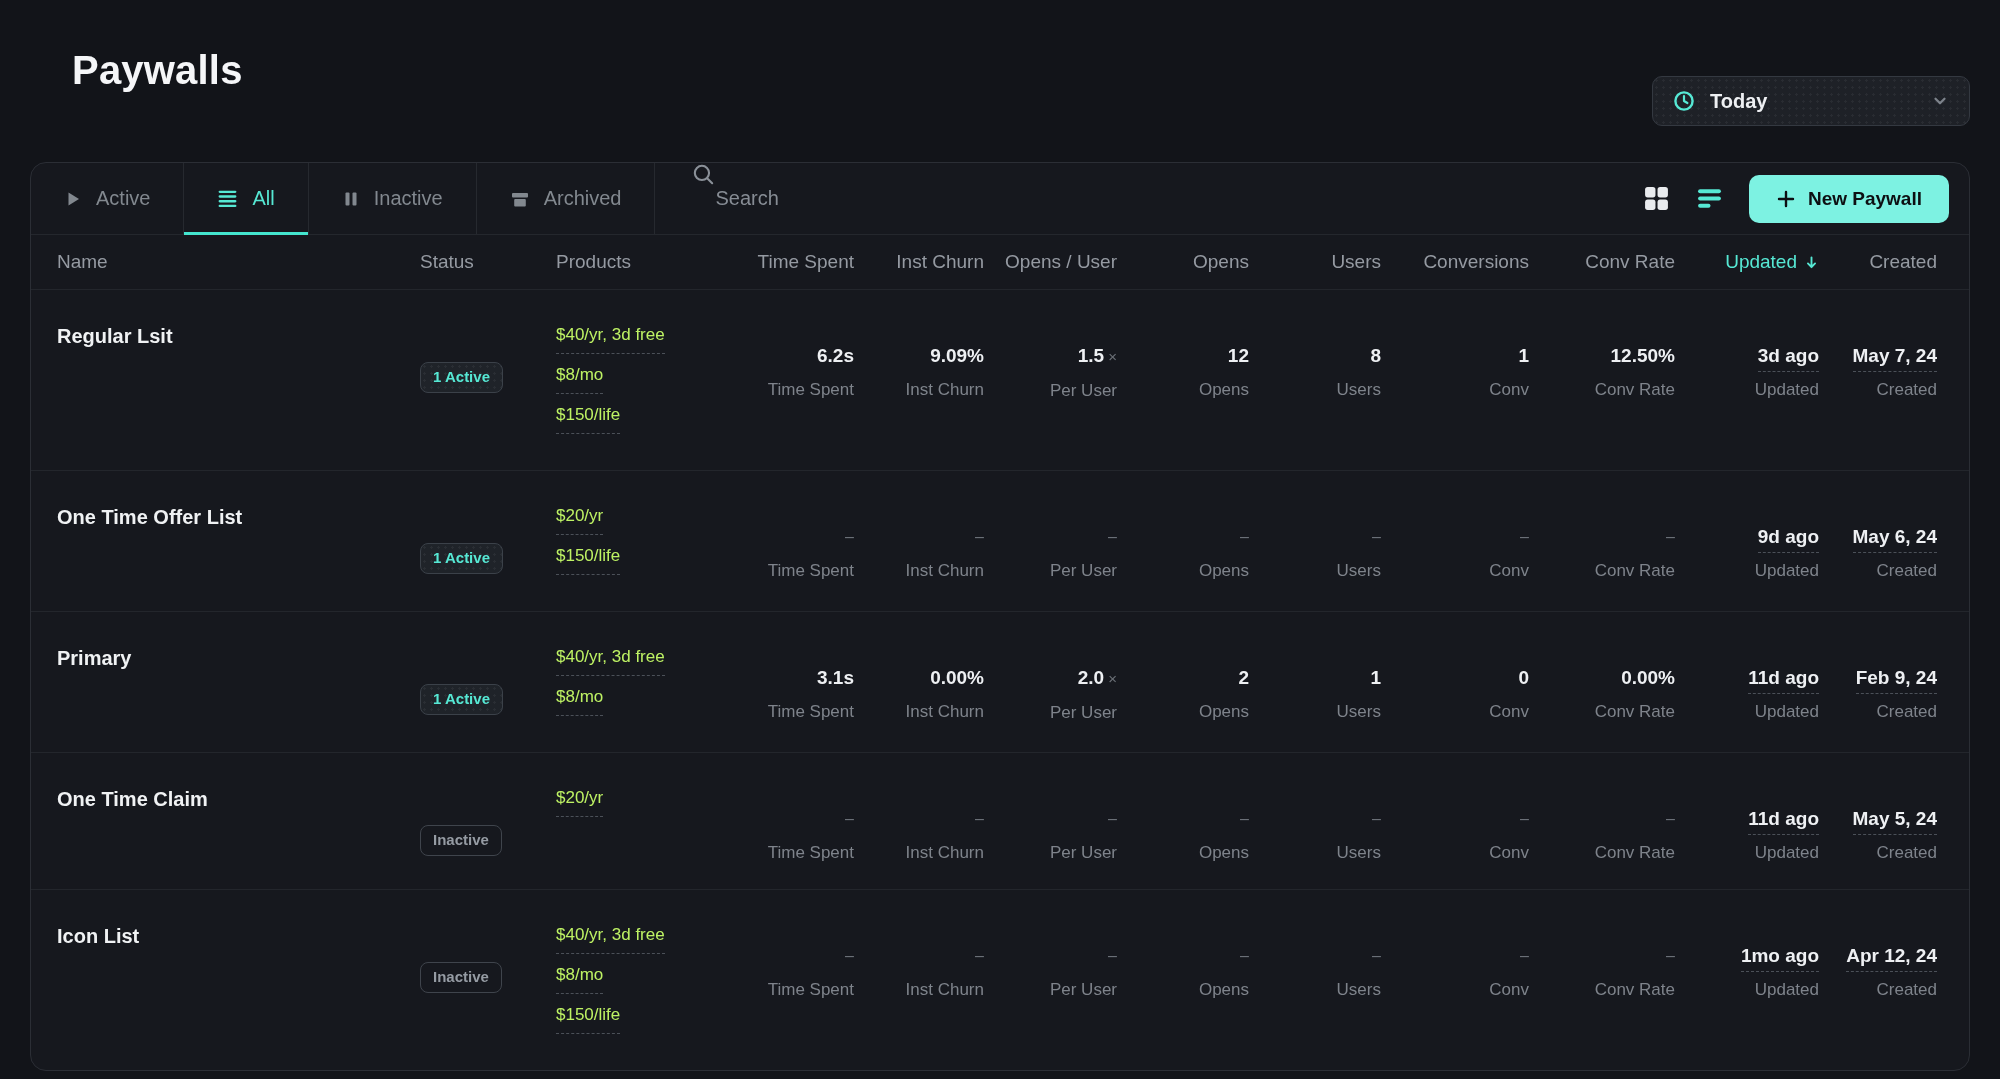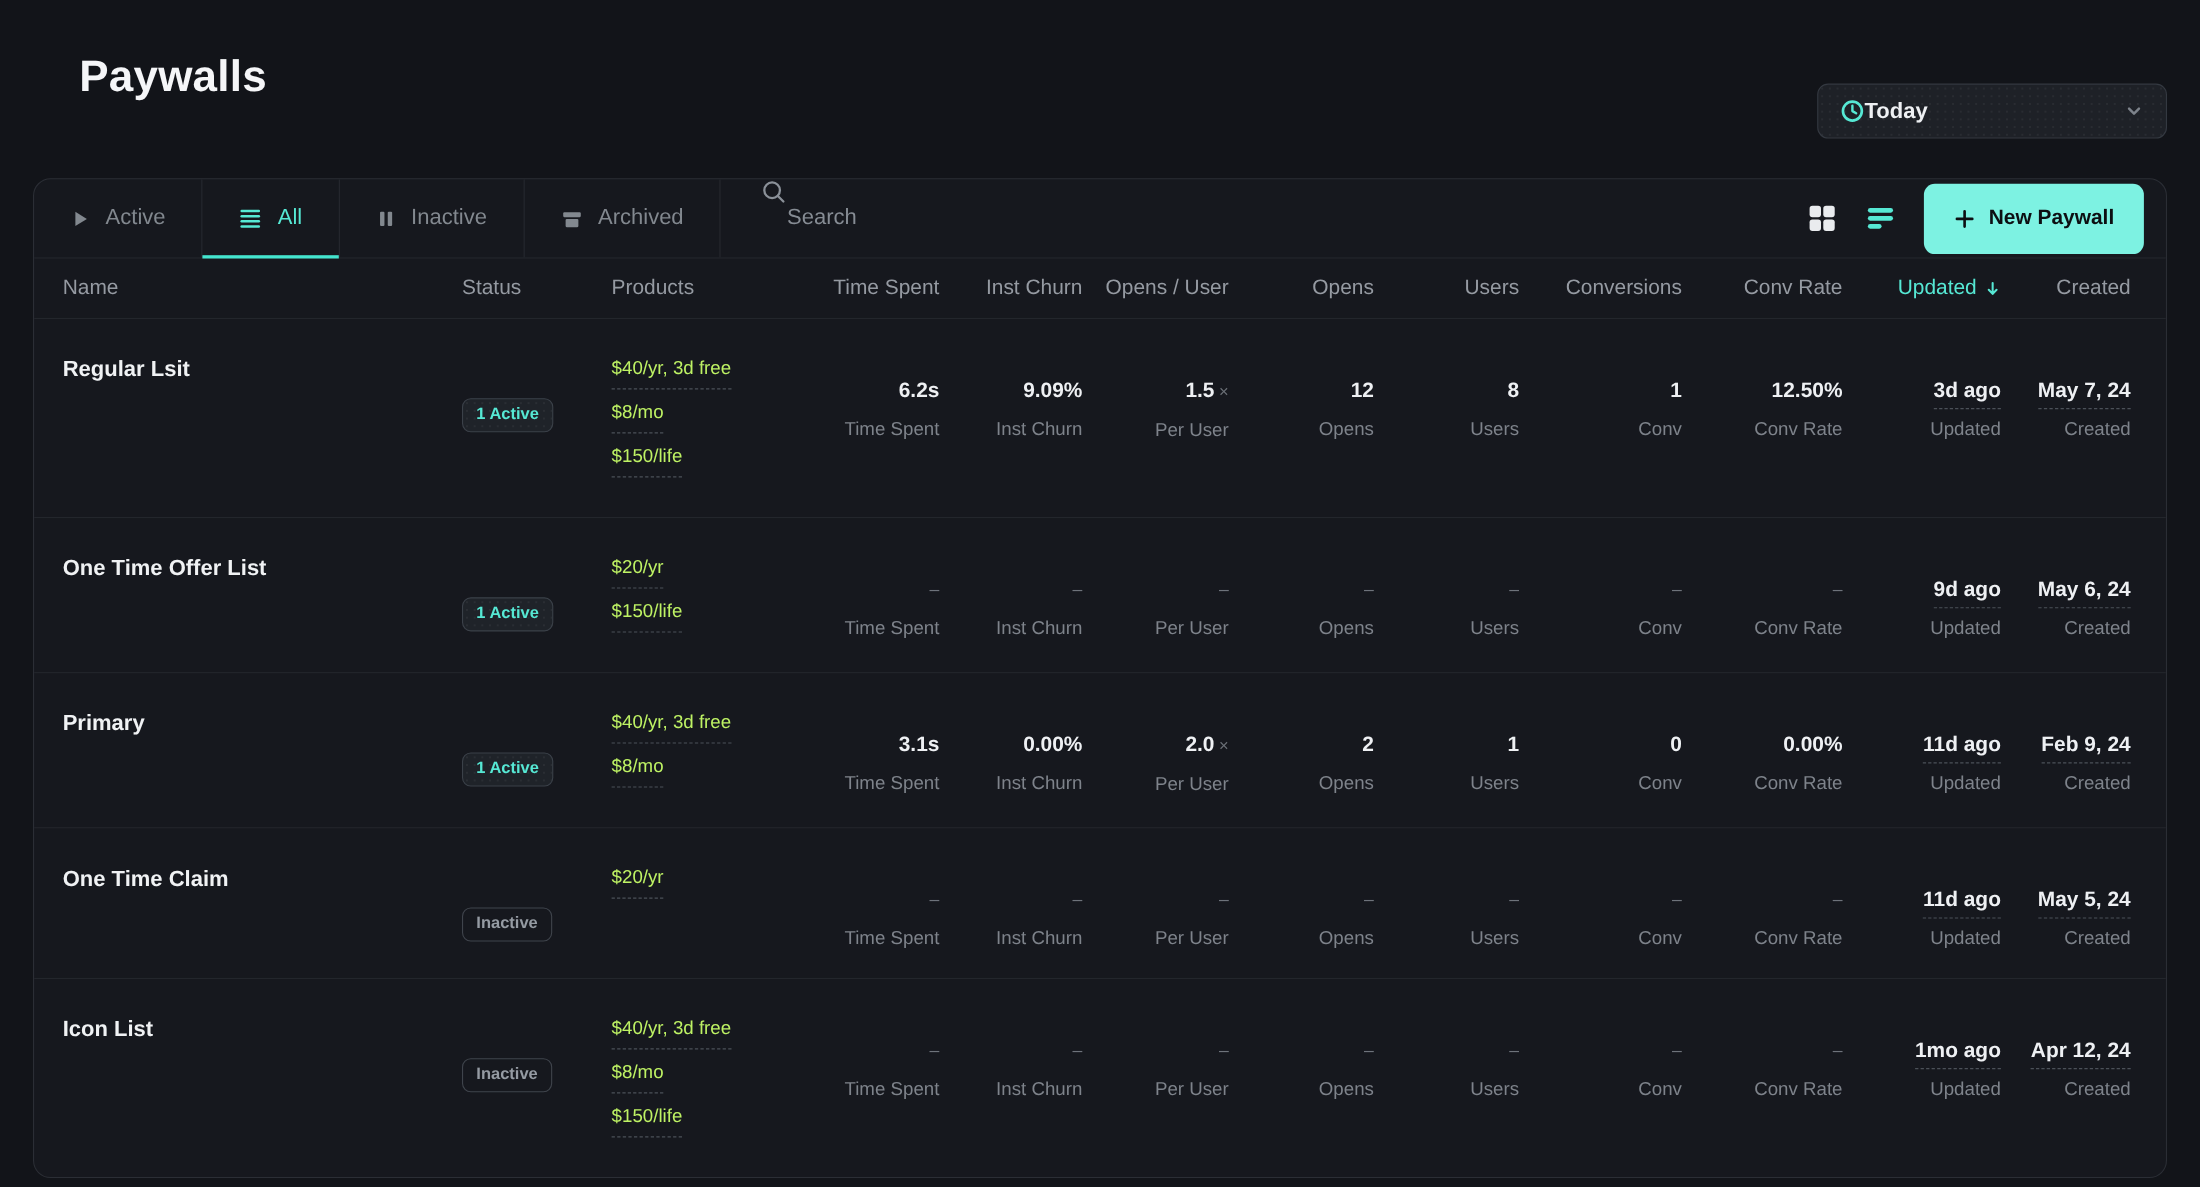--- a/index.html
+++ b/index.html
@@ -36,7 +36,7 @@
   .page-subtitle{margin-top:16px;font-size:21px;color:#9aa0a6;}
   .today-btn{
     margin-top:28px;width:318px;height:50px;
-    display:flex;align-items:center;gap:0;padding:0 20px;
+    display:flex;align-items:center;gap:15px;padding:0 20px;
     background-color:#1e2127;border:1px solid #343941;border-radius:10px;
     font-size:20px;font-weight:bold;color:#eef0f3;cursor:pointer;
   }

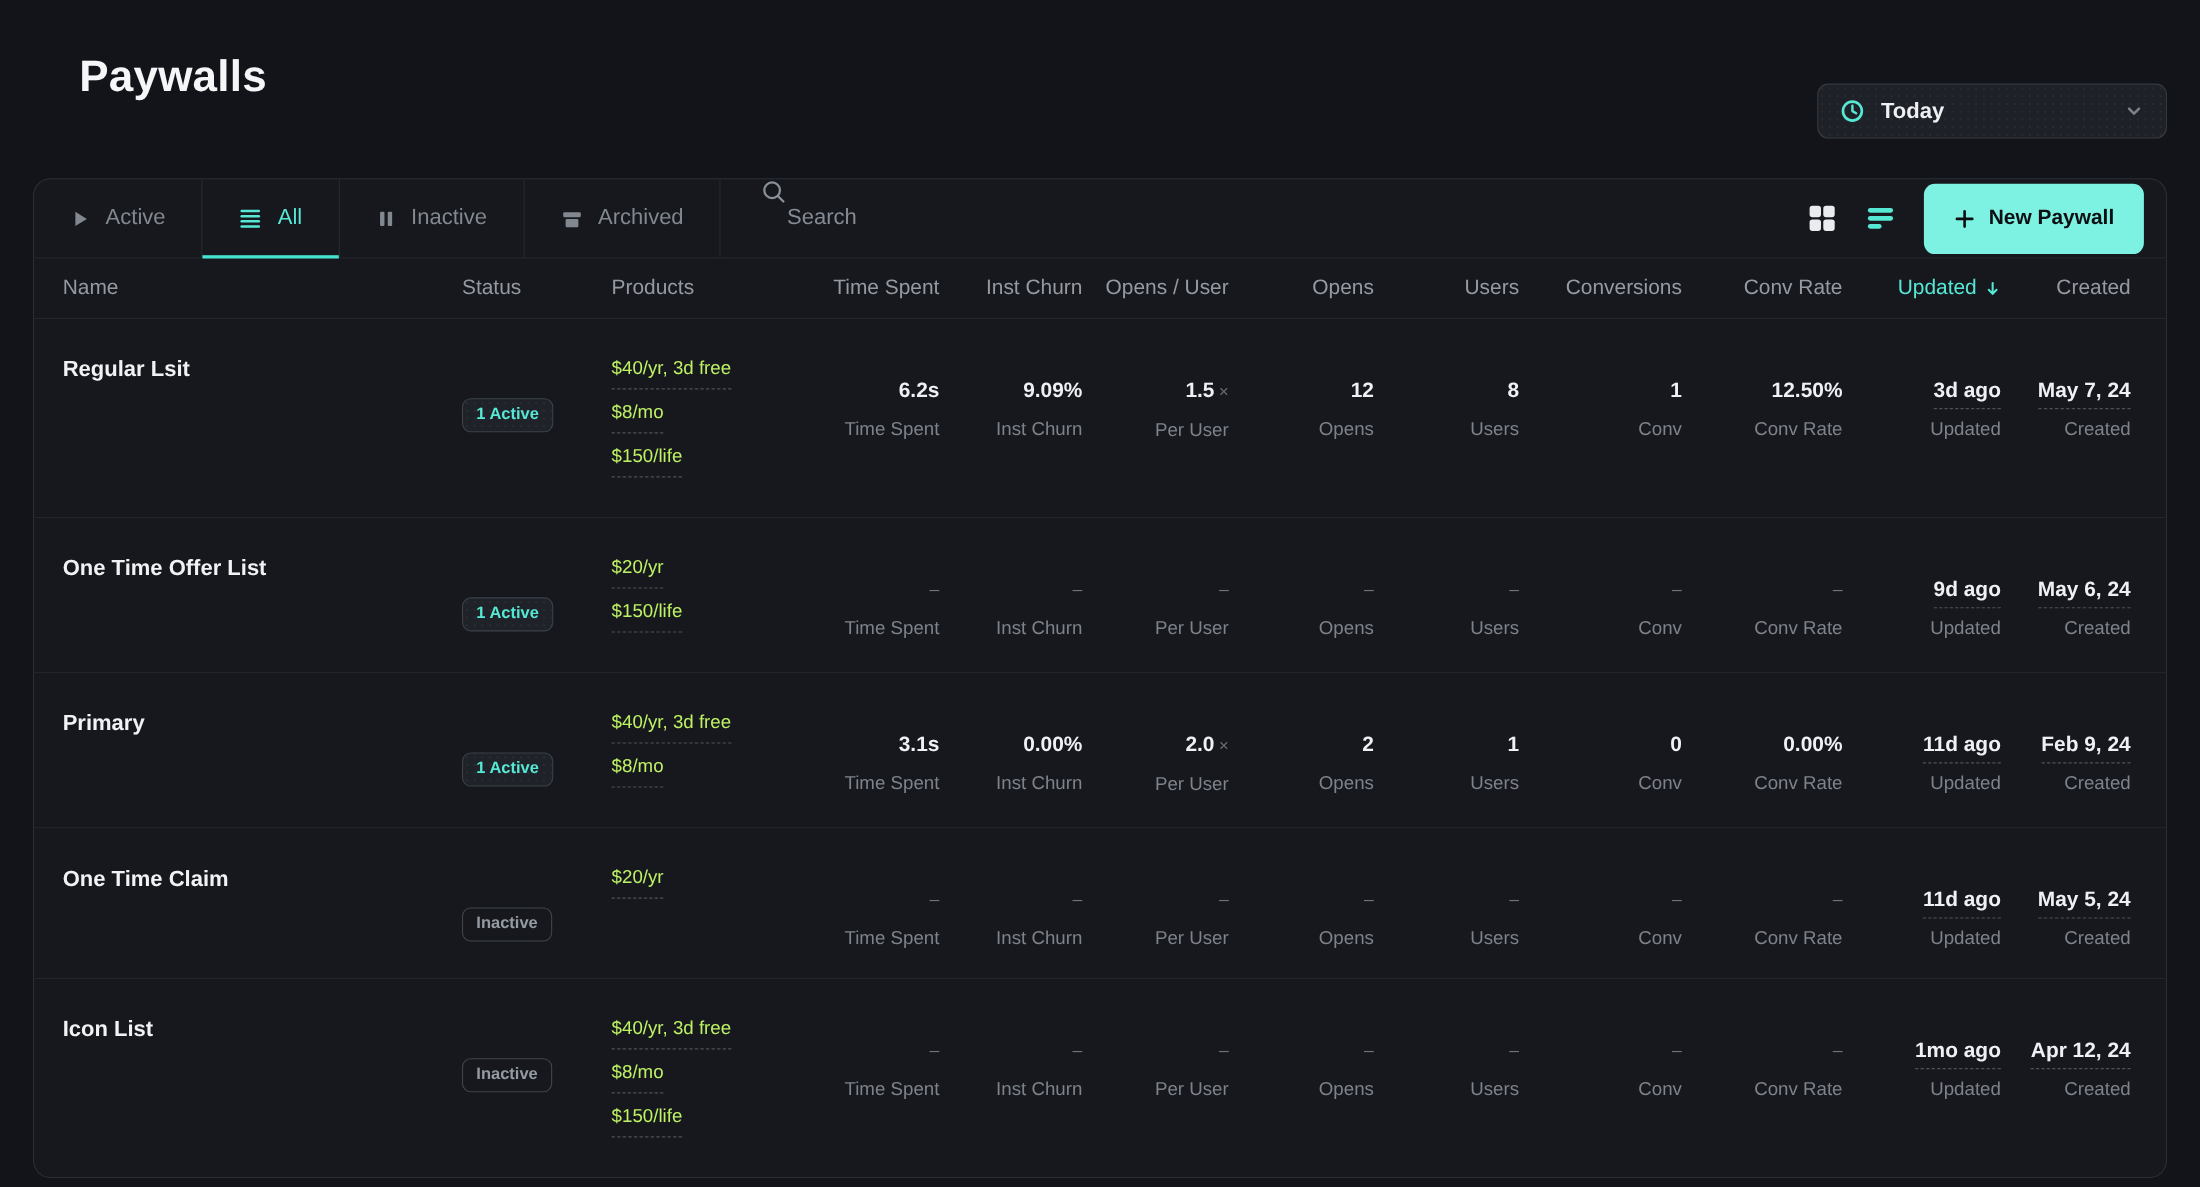--- a/index.html
+++ b/index.html
@@ -69,7 +69,7 @@
   .bar-controls{display:flex;align-items:center;gap:26px;padding-right:20px;}
   .view-toggle{display:flex;cursor:pointer;}
   .new-paywall-btn{
-    display:flex;align-items:center;gap:12px;height:64px;padding:16px 27px;
+    display:flex;align-items:center;gap:12px;height:48px;padding:16px 27px;
     background:var(--teal-bright);border:none;border-radius:10px;
     font-size:19px;font-weight:bold;color:#0d0f12;cursor:pointer;font-family:inherit;justify-content:space-between;
   }

